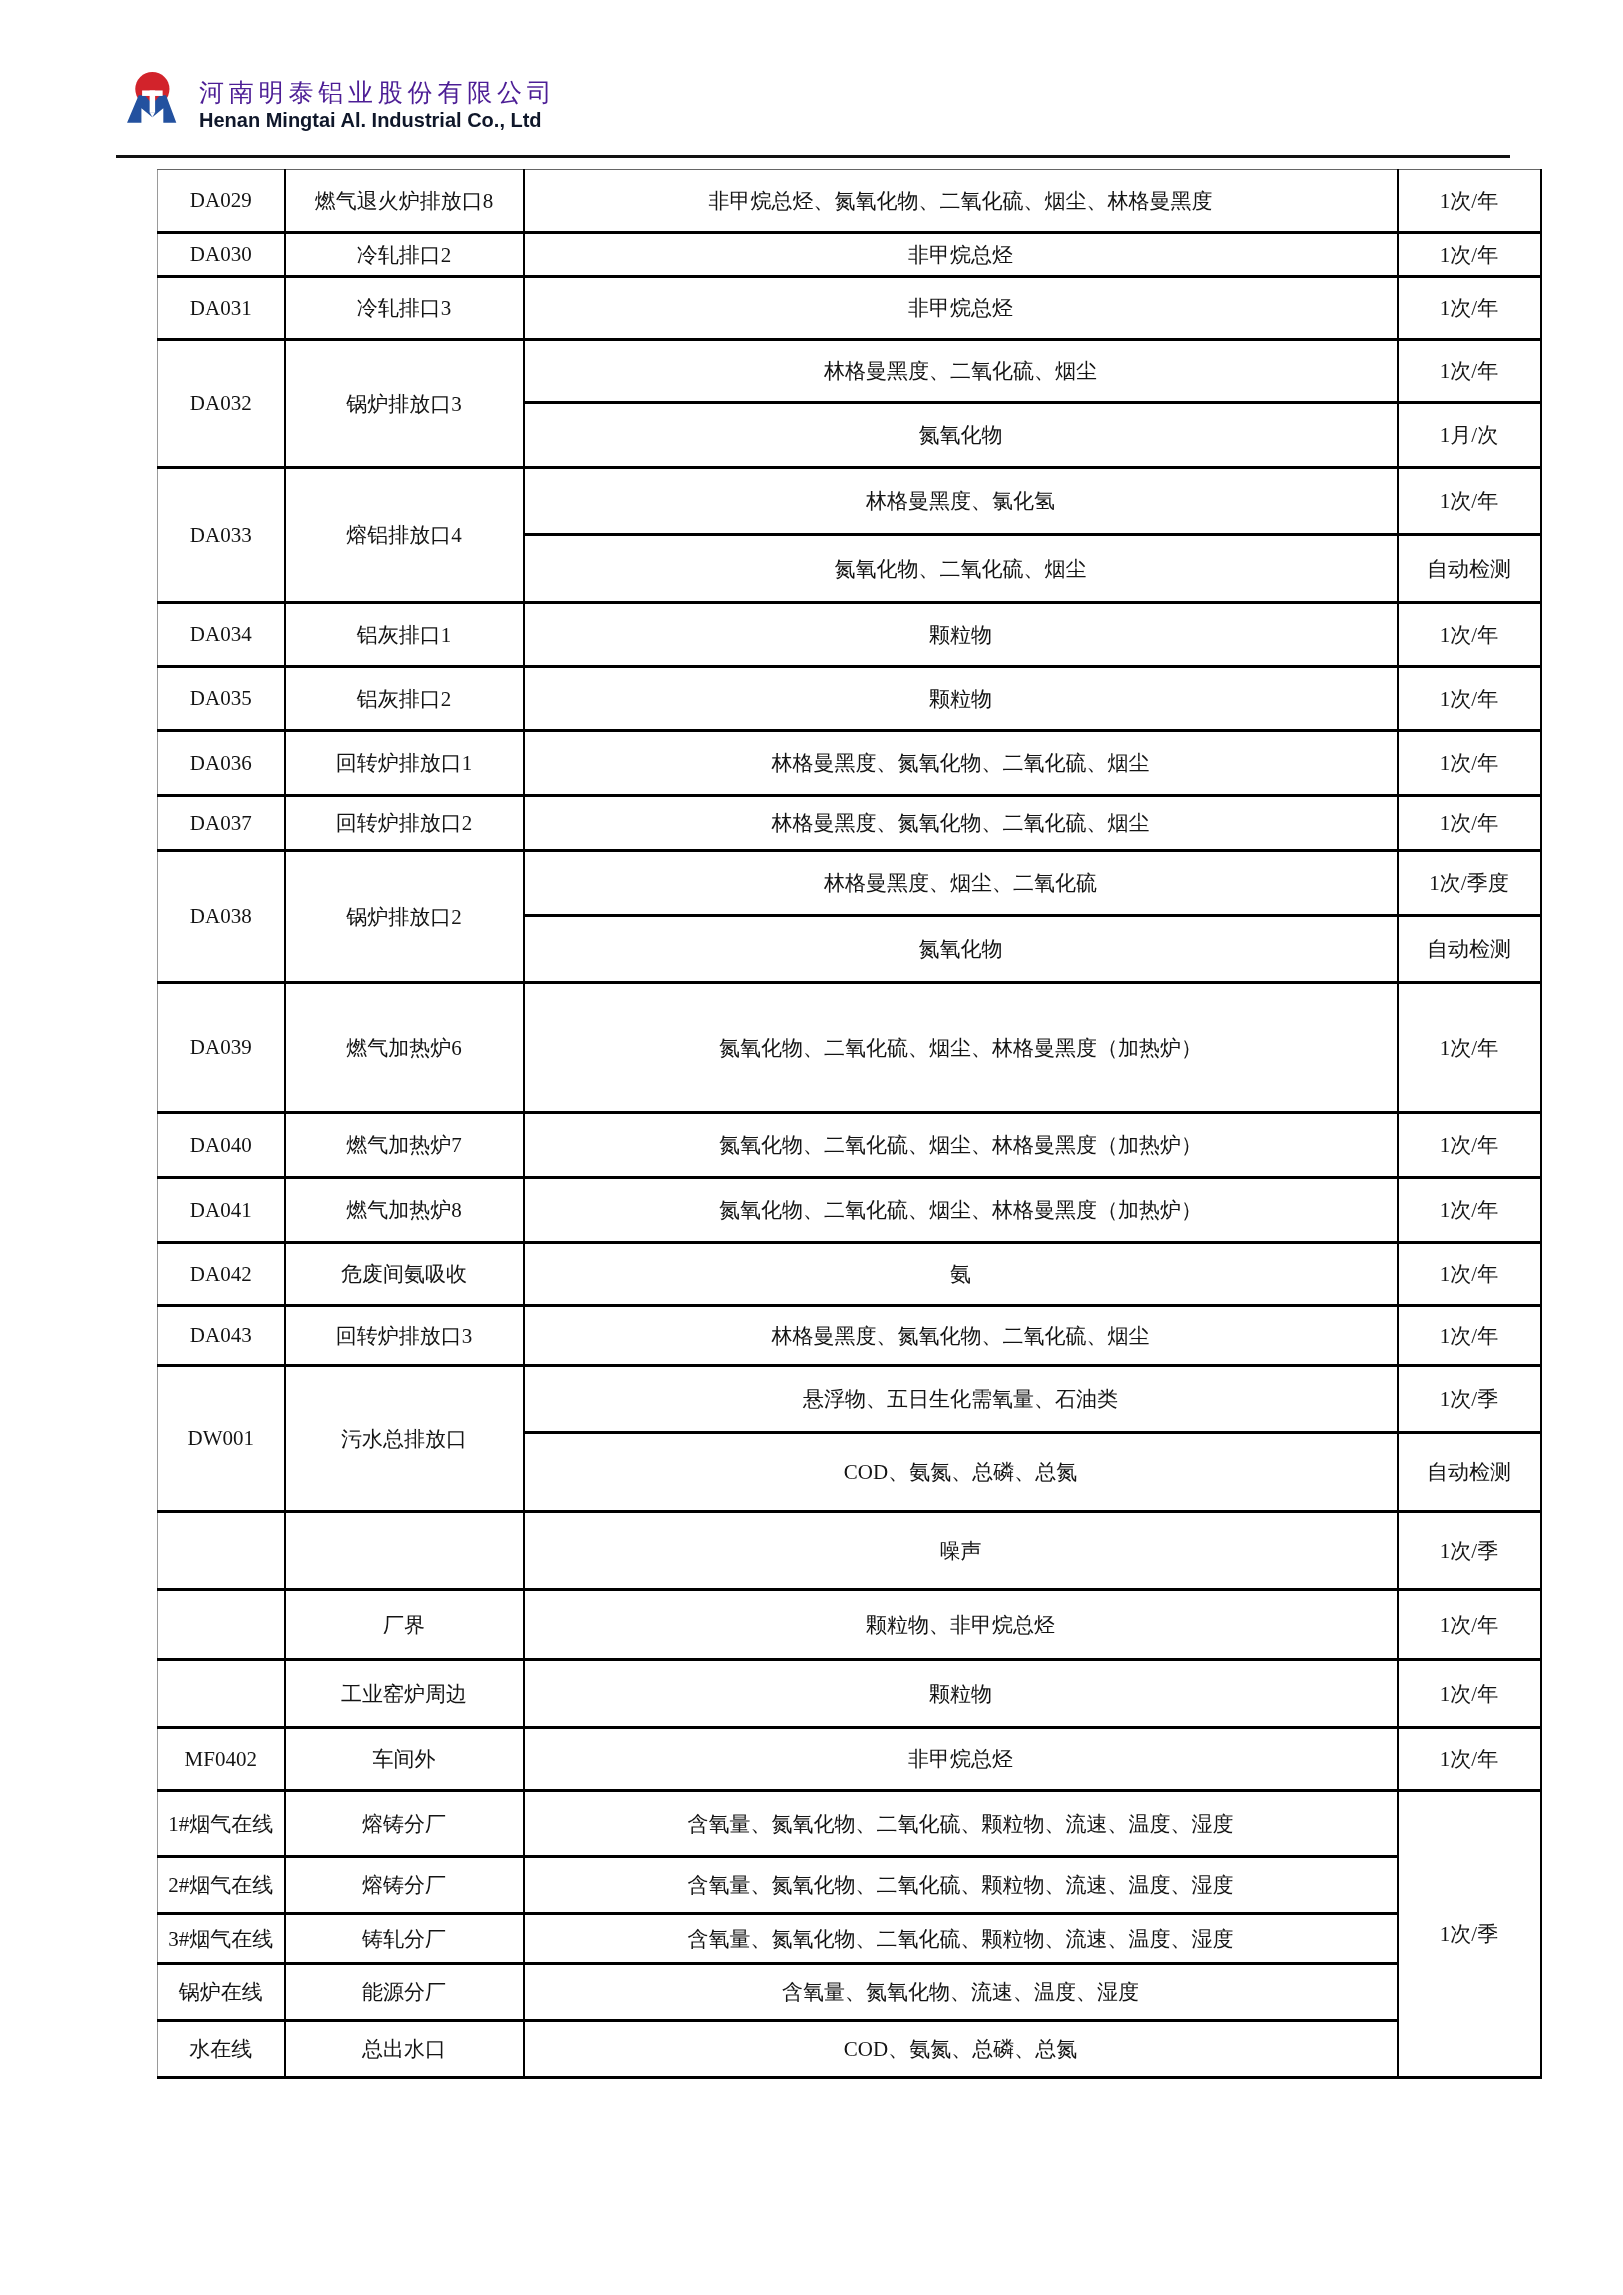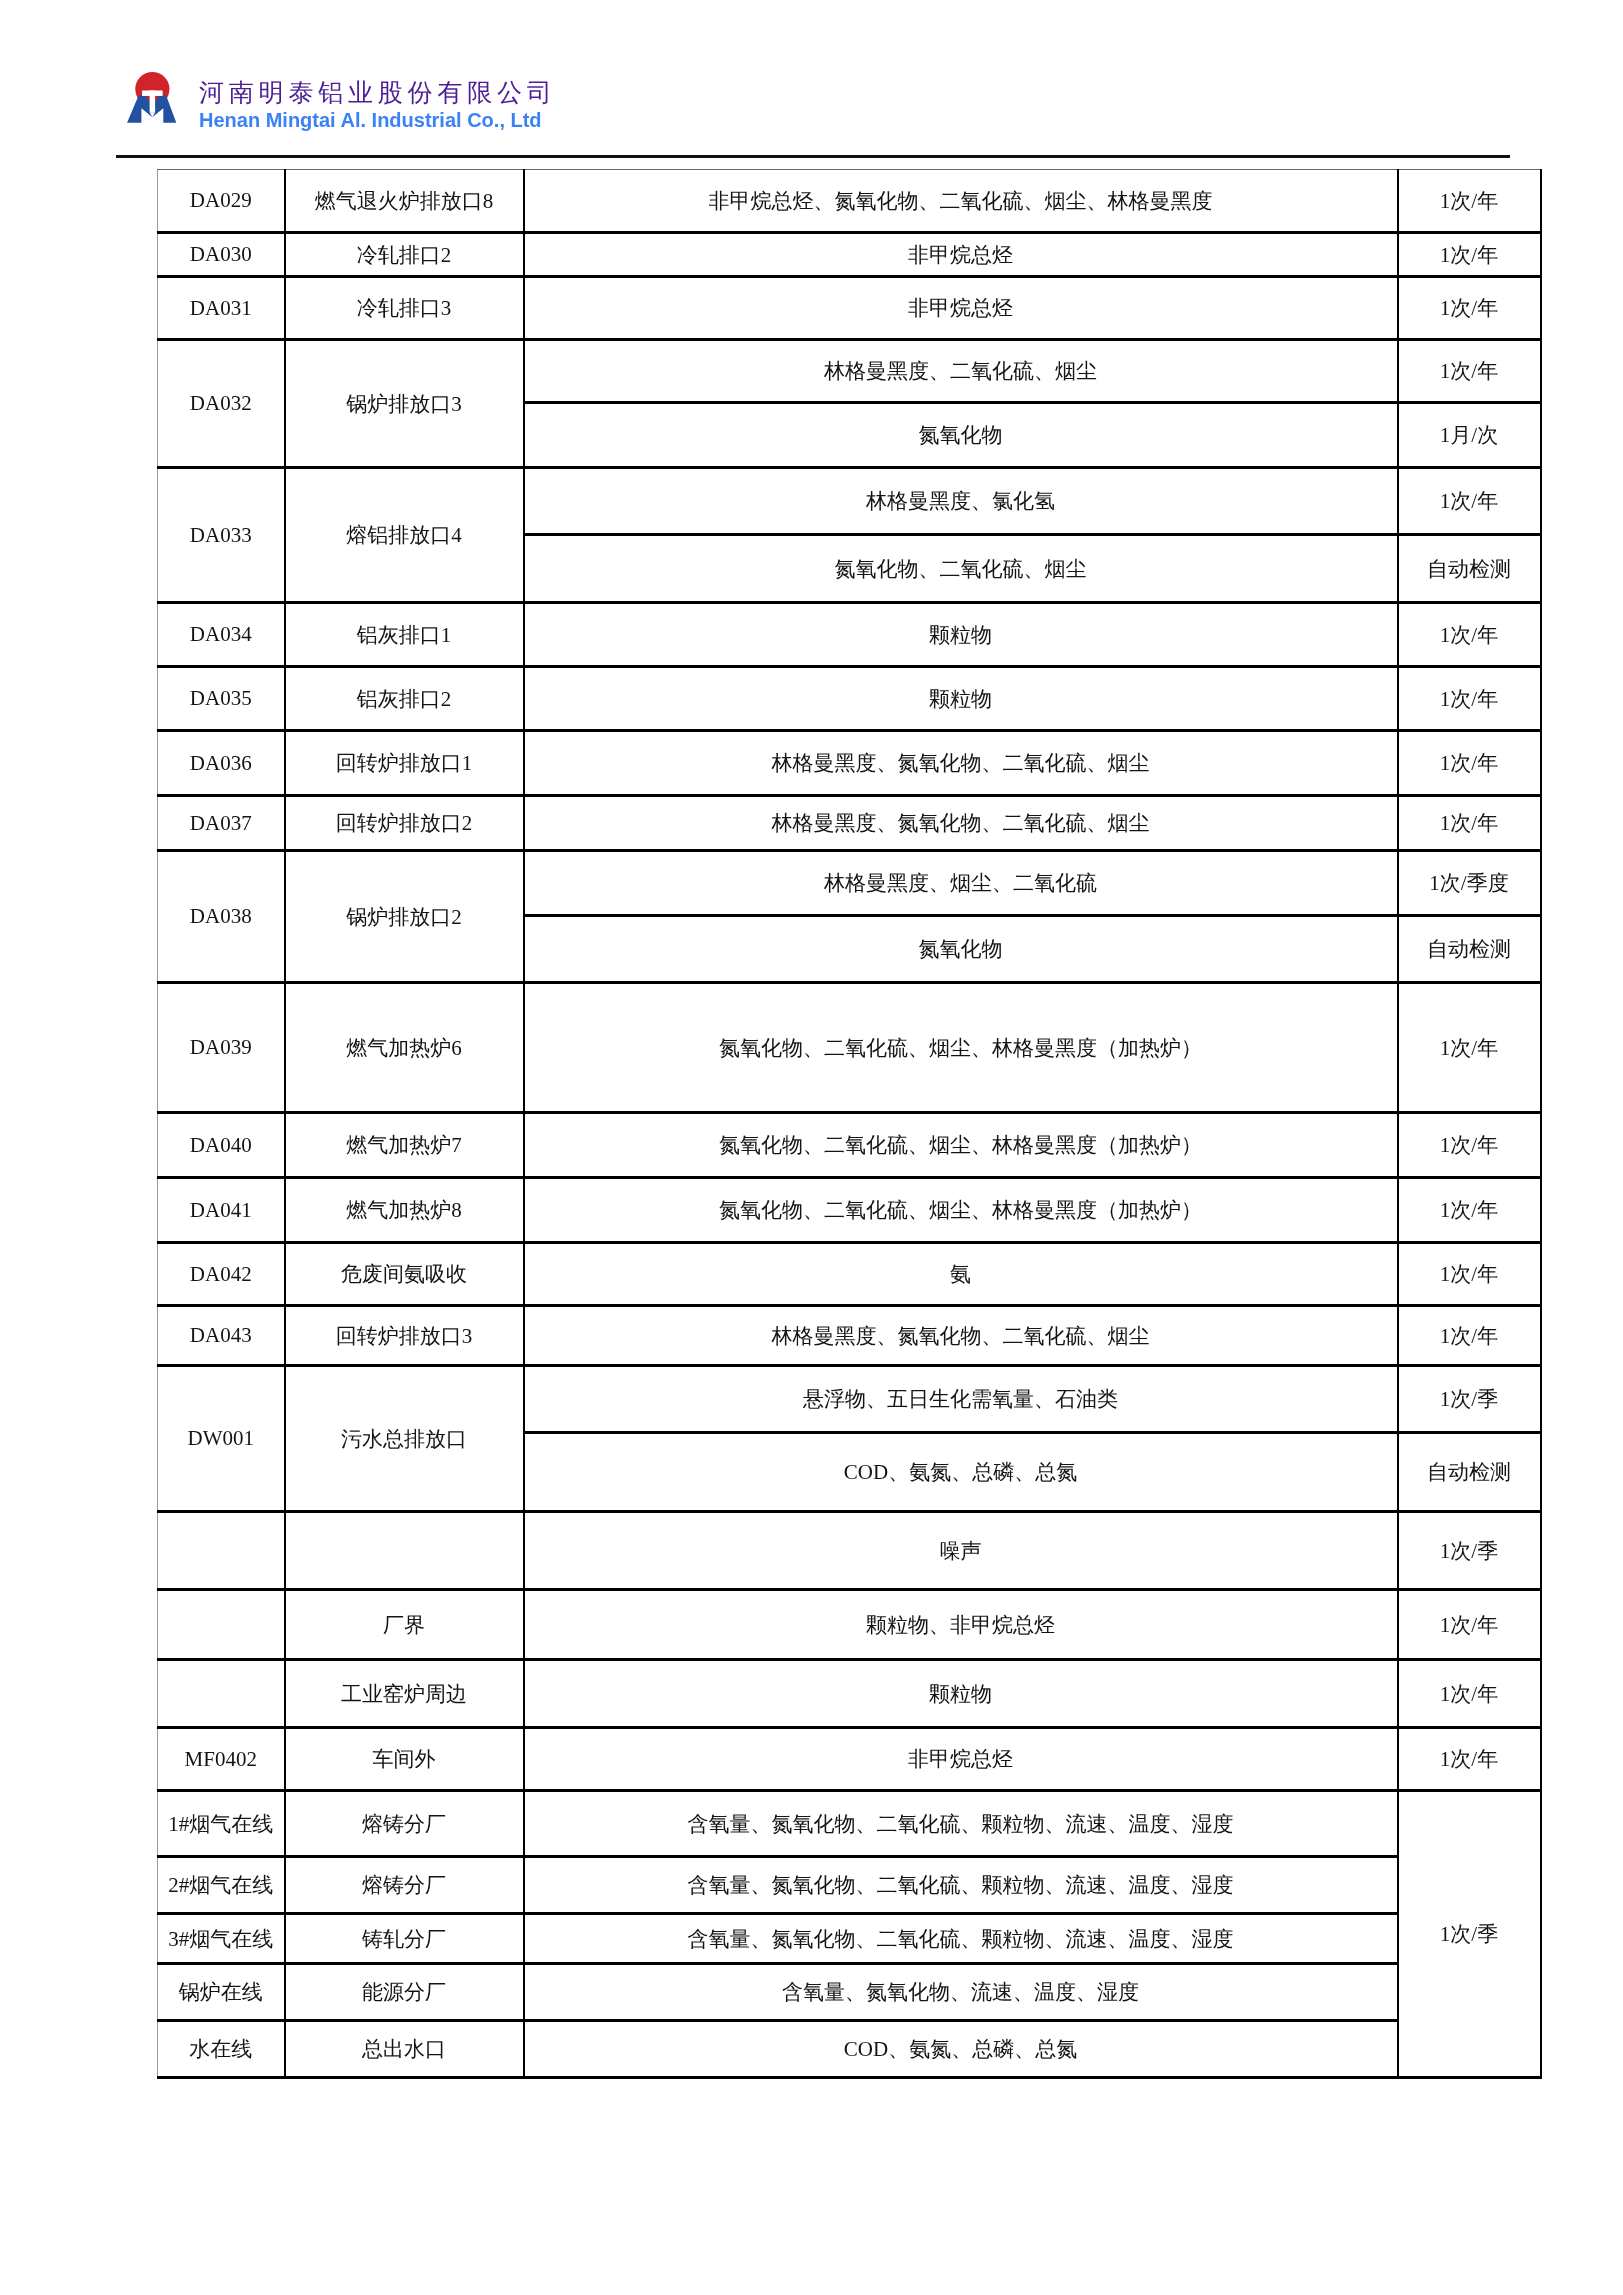--- a/index.html
+++ b/index.html
@@ -10,7 +10,7 @@
   #logo{position:absolute;left:125px;top:72px;width:52px;height:52px;}
   #company-zh{position:absolute;left:199px;top:76px;font-size:25px;letter-spacing:4.8px;
               color:#4c1d95;font-family:"Liberation Serif","DejaVu Serif",serif;}
-  #company-en{position:absolute;left:199px;top:109px;font-size:20px;color:#3b82f6;
+  #company-en{position:absolute;left:199px;top:109px;font-size:20px;color:#0f172a;
               font-family:"Liberation Sans","DejaVu Sans",sans-serif;font-weight:bold;}
   #header-rule{position:absolute;left:116px;top:155px;width:1394px;height:2.7px;background:#111;}
 

